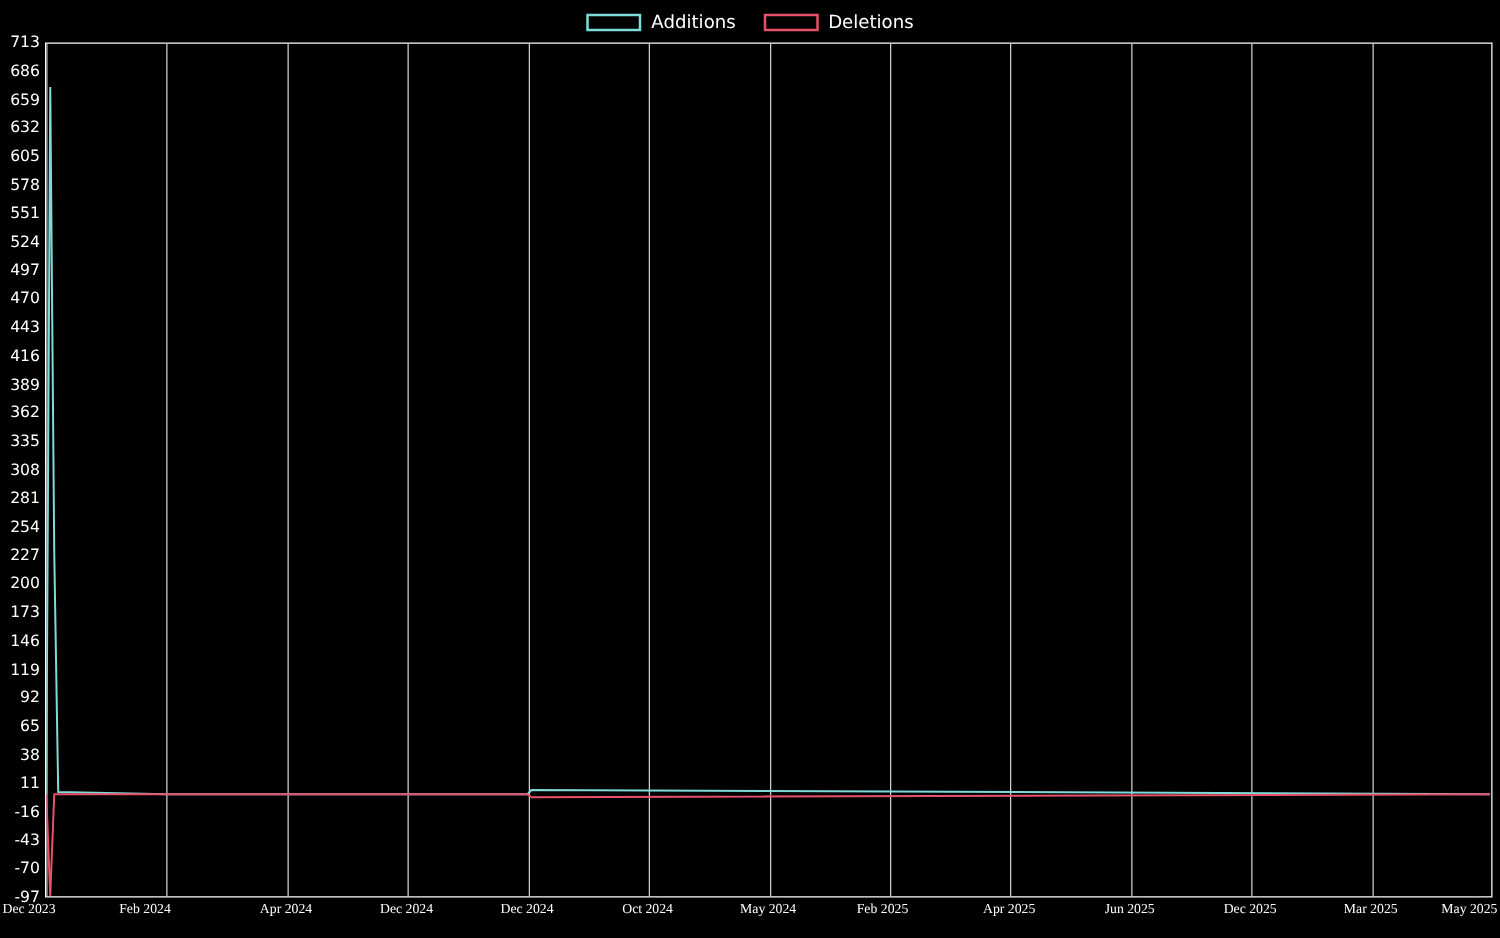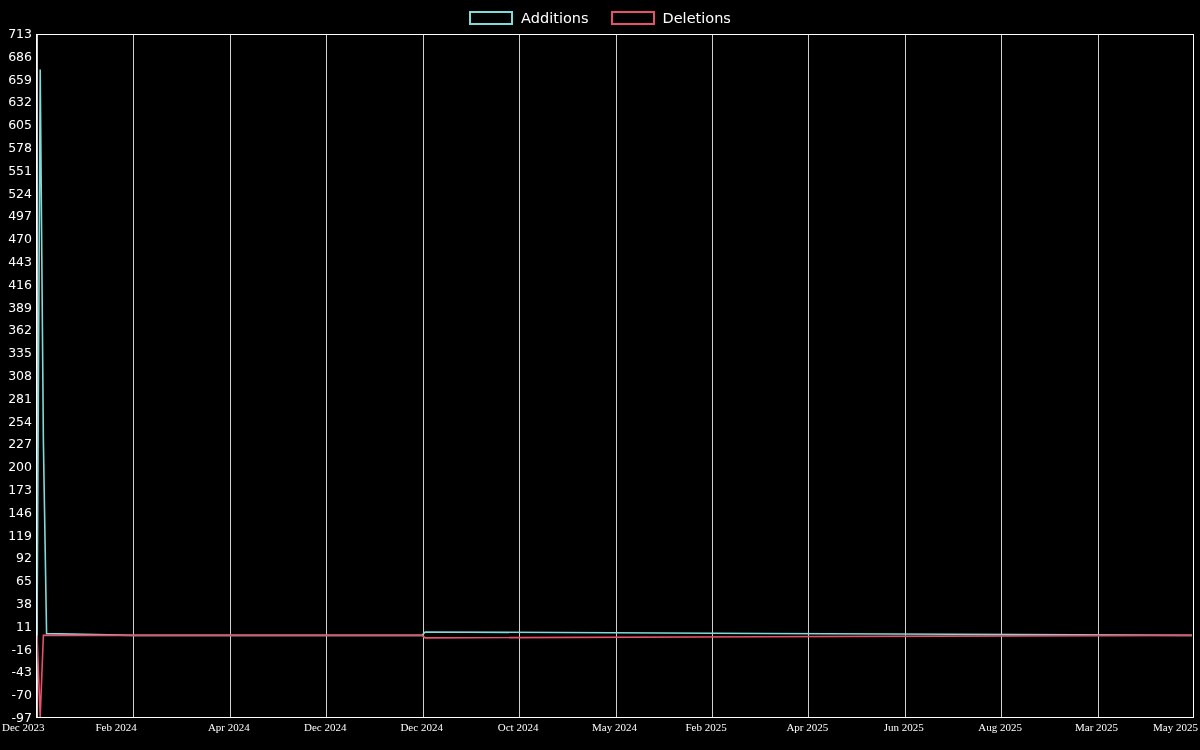--- a/index.html
+++ b/index.html
@@ -210,7 +210,7 @@
         <div class="x-tick" style="left: 706px; text-align: center;">Feb 2025</div>
         <div class="x-tick" style="left: 807.333px;">Apr 2025</div>
         <div class="x-tick" style="left: 903.75px; text-align: center;">Jun 2025</div>
-        <div class="x-tick" style="left: 1000.17px;">Aug 2025</div>
+        <div class="x-tick" style="left: 1000.17px;">Dec 2025</div>
         <div class="x-tick" style="left: 1096.58px;">Mar 2025</div>
         <div class="x-tick" style="transform: translateX(-100%); left: 1198px;">May 2025</div>
       </div>

